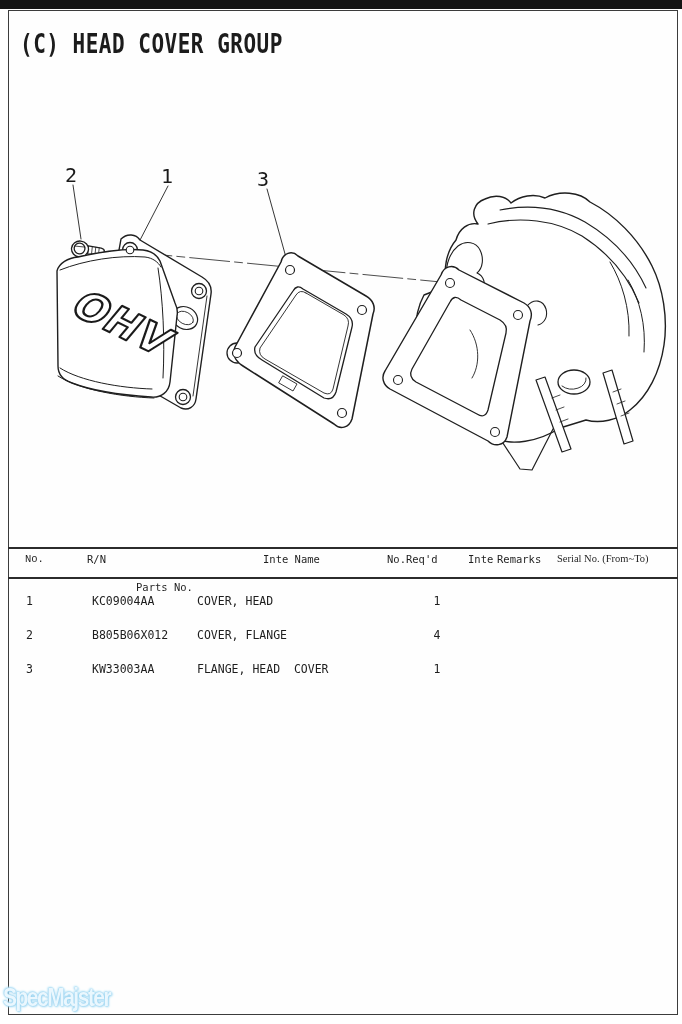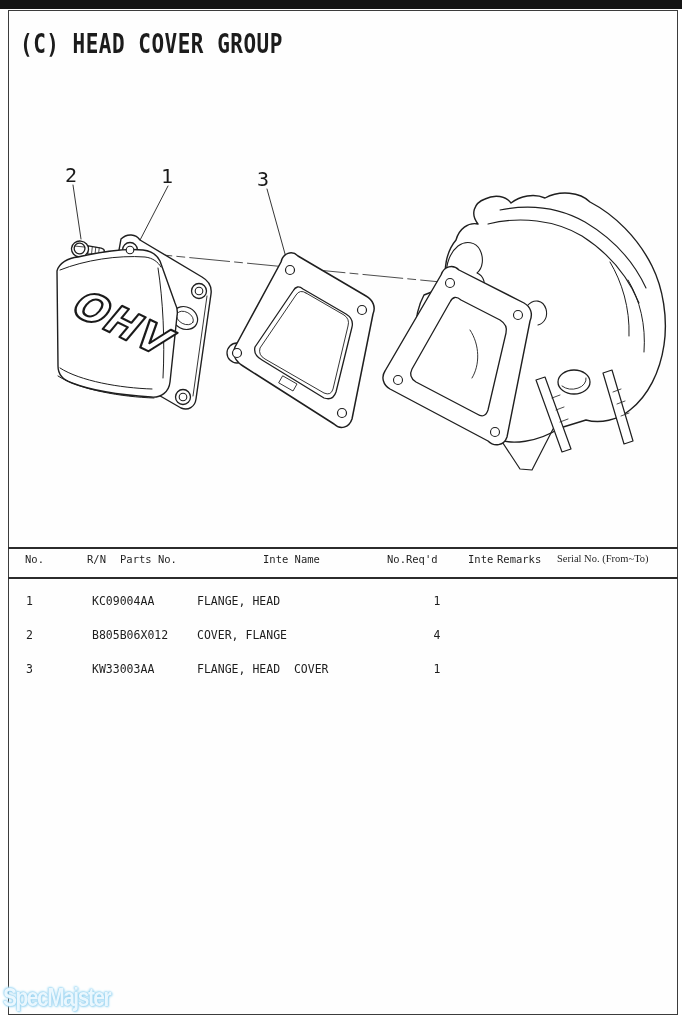--- a/index.html
+++ b/index.html
@@ -22,7 +22,7 @@
   .hl-1{top:547px;}
   .hl-2{top:577px;}
   .th{position:absolute;top:553px;font-size:10.5px;font-weight:500;white-space:pre;color:#1f1f1f;}
-  .th-no{left:25px;}.th-rn{left:60px;padding-left:27px;}.th-pn{left:120px;}.th-name{left:263px;}
+  .th-no{left:25px;font-family:Liberation Mono, monospace;}.th-rn{left:60px;padding-left:27px;}.th-pn{left:120px;}.th-name{left:263px;}
   .th-req{left:387px;}.th-inte{left:468px;}.th-rem{left:497px;text-align:right;}.th-ser{left:557px;font-family:Liberation Serif, serif;}
   .cell{position:absolute;font-size:11.5px;white-space:pre;color:#1d1d1d;}
   .r0{top:594px;}.r1{top:628px;}.r2{top:662px;}

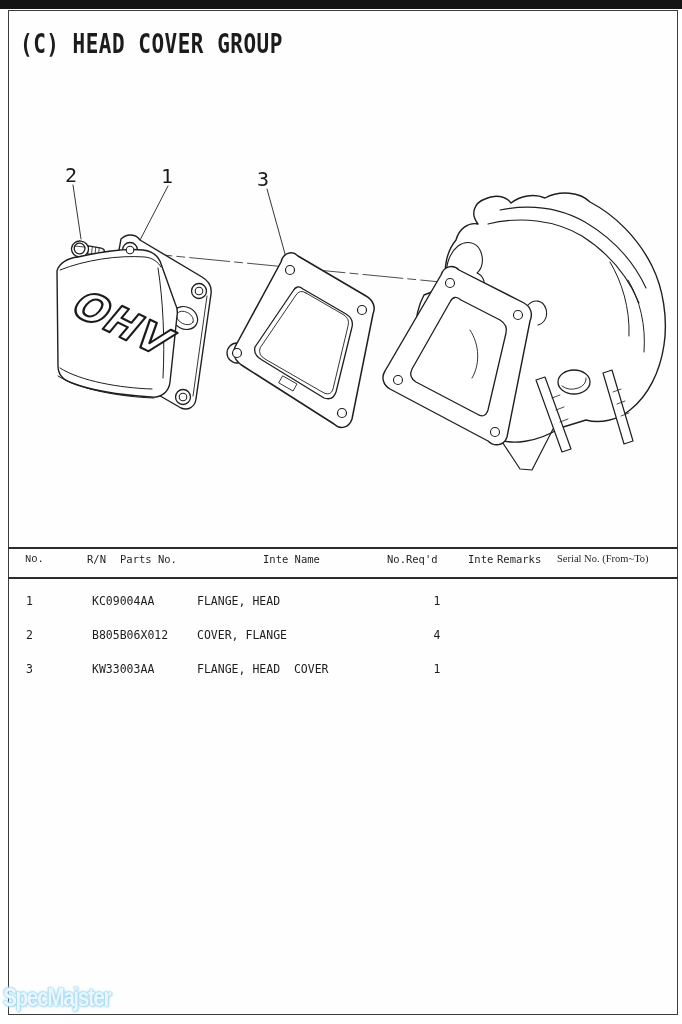--- a/index.html
+++ b/index.html
@@ -22,7 +22,7 @@
   .hl-1{top:547px;}
   .hl-2{top:577px;}
   .th{position:absolute;top:553px;font-size:10.5px;font-weight:500;white-space:pre;color:#1f1f1f;}
-  .th-no{left:25px;font-family:Liberation Mono, monospace;}.th-rn{left:60px;padding-left:27px;}.th-pn{left:120px;}.th-name{left:263px;}
+  .th-no{left:25px;font-family:Liberation Mono, monospace;}.th-rn{left:60px;padding-left:27px;}.th-pn{left:136px;margin-top:28px;}.th-name{left:263px;}
   .th-req{left:387px;}.th-inte{left:468px;}.th-rem{left:497px;text-align:right;}.th-ser{left:557px;font-family:Liberation Serif, serif;}
   .cell{position:absolute;font-size:11.5px;white-space:pre;color:#1d1d1d;}
   .r0{top:594px;}.r1{top:628px;}.r2{top:662px;}

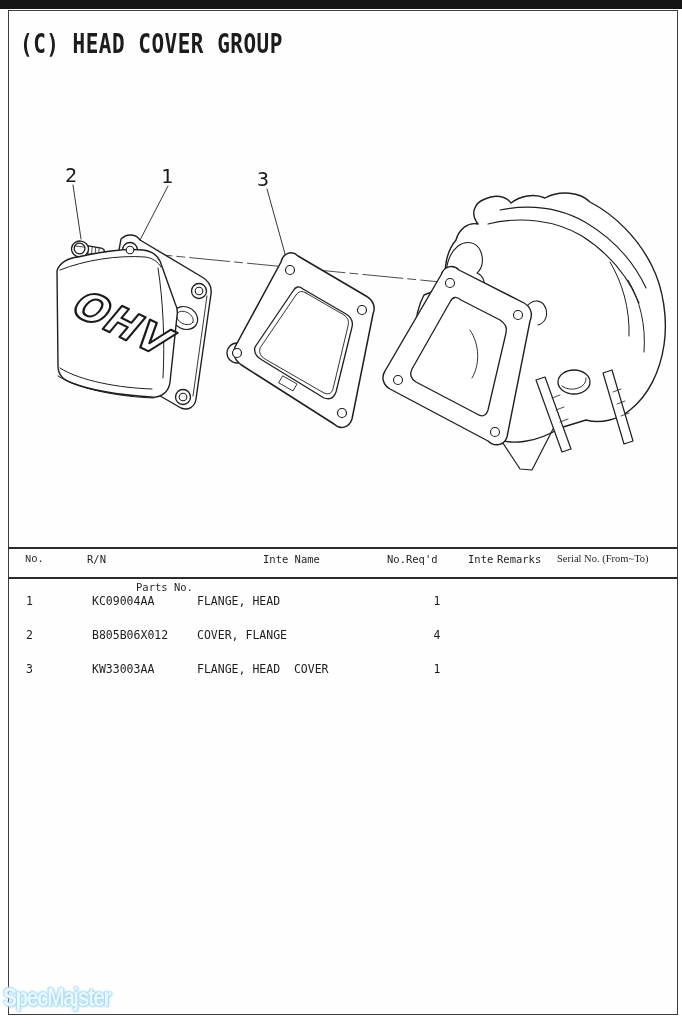--- a/index.html
+++ b/index.html
@@ -180,7 +180,7 @@
 <div>
   <span class="cell r0 c-no">1</span>
   <span class="cell r0 c-pn">KC09004AA</span>
-  <span class="cell r0 c-name">FLANGE, HEAD</span>
+  <span class="cell r0 c-name">COVER, HEAD</span>
   <span class="cell r0 c-qty">1</span>
 </div>
 <div>

